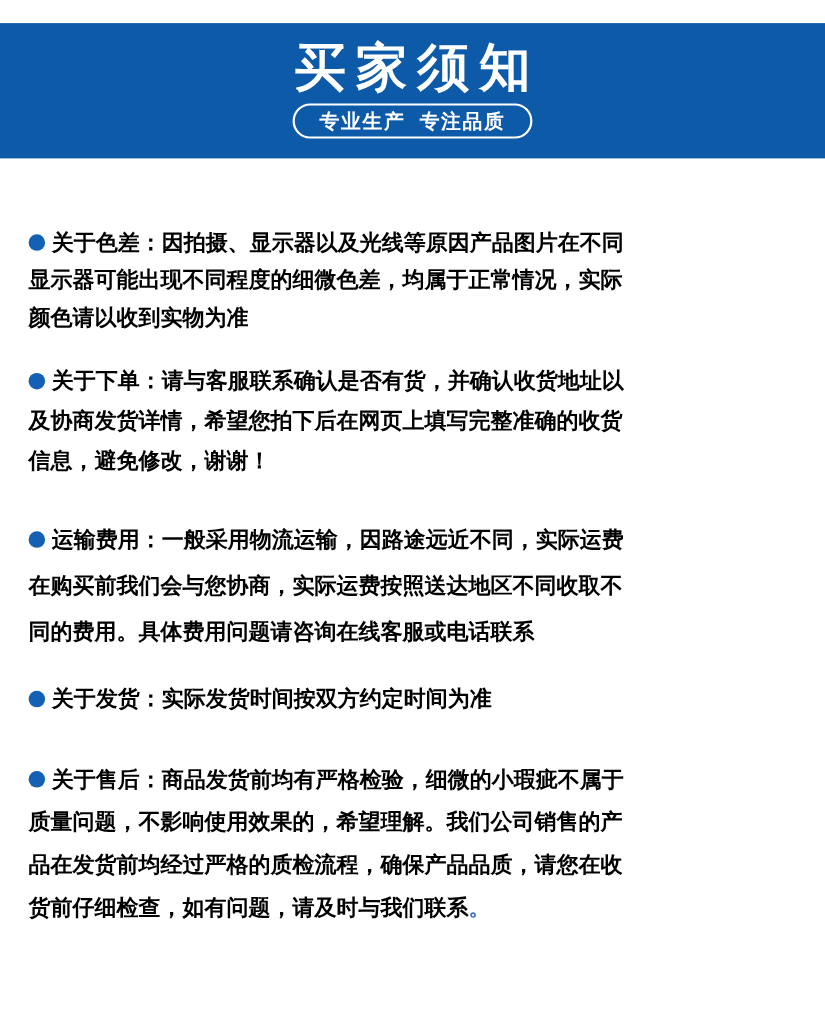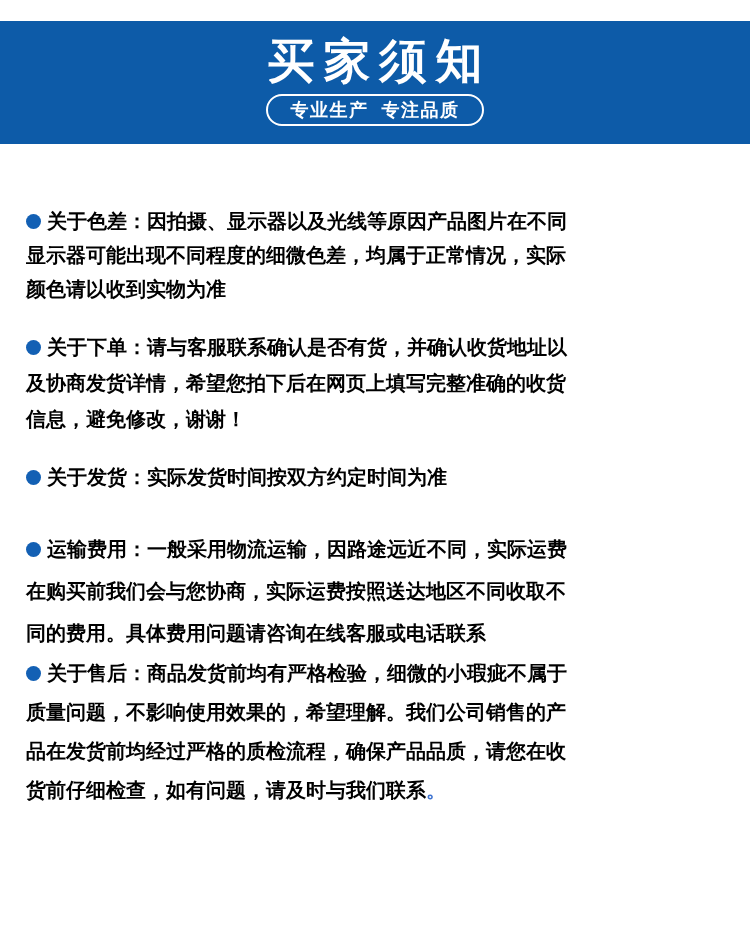--- a/index.html
+++ b/index.html
@@ -106,11 +106,11 @@
 及协商发货详情，希望您拍下后在网页上填写完整准确的收货
 信息，避免修改，谢谢！</span></p>
 
-    <p class="notice n3"><span class="bullet"></span><span class="notice-text">关于发货：实际发货时间按双方约定时间为准</span></p>
-
     <p class="notice n4"><span class="bullet"></span><span class="notice-text">运输费用：一般采用物流运输，因路途远近不同，实际运费
 在购买前我们会与您协商，实际运费按照送达地区不同收取不
 同的费用。具体费用问题请咨询在线客服或电话联系</span></p>
+
+    <p class="notice n3"><span class="bullet"></span><span class="notice-text">关于发货：实际发货时间按双方约定时间为准</span></p>
 
     <p class="notice n5"><span class="bullet"></span><span class="notice-text">关于售后：商品发货前均有严格检验，细微的小瑕疵不属于
 质量问题，不影响使用效果的，希望理解。我们公司销售的产

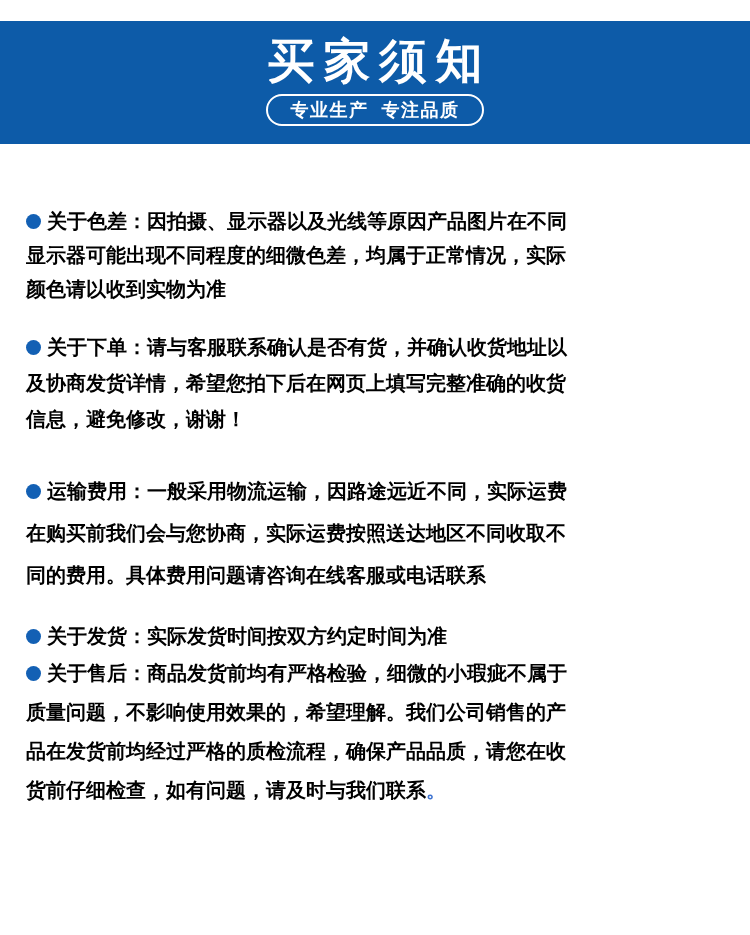--- a/index.html
+++ b/index.html
@@ -70,7 +70,7 @@
   .n2 { margin-top: 23px; line-height: 36px; }
   .n3 { margin-top: 22px; line-height: 36px; }
   .n4 { margin-top: 33px; line-height: 42px; }
-  .n5 { line-height: 39px; }
+  .n5 { margin-top: 36px; line-height: 39px; }
   .bullet {
     display: inline-block;
     width: 15px;

